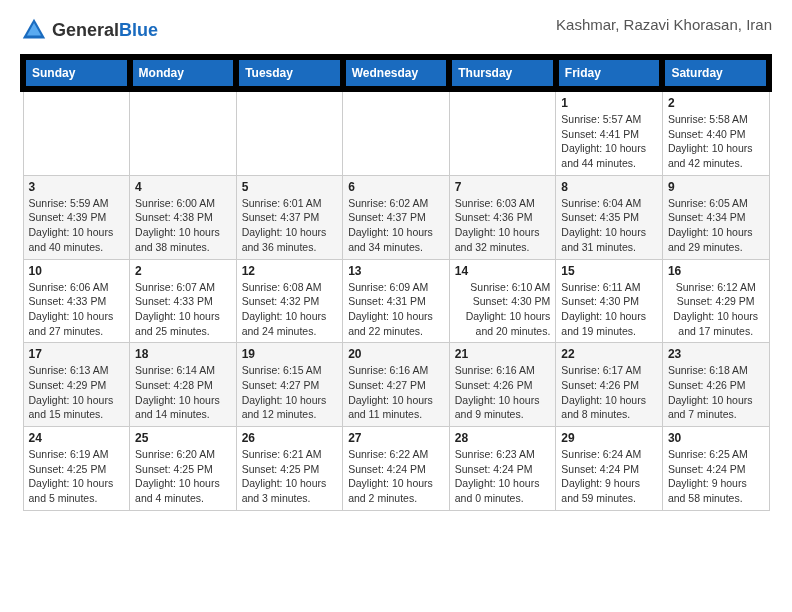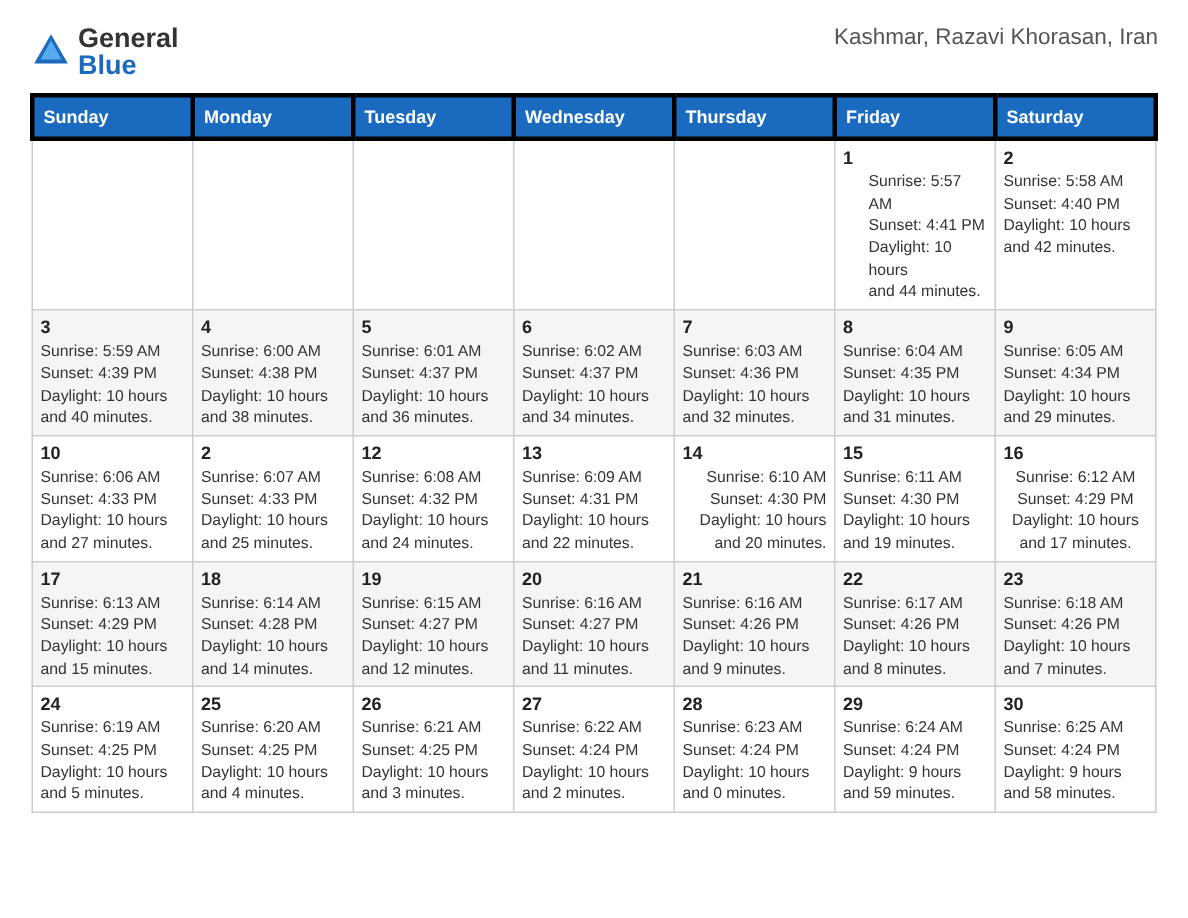--- a/index.html
+++ b/index.html
@@ -26,7 +26,7 @@
     }
     .logo-text {
       display: flex;
-      flex-direction: column;
+      flex-direction: row;
       line-height: 1;
     }
     .logo-general {

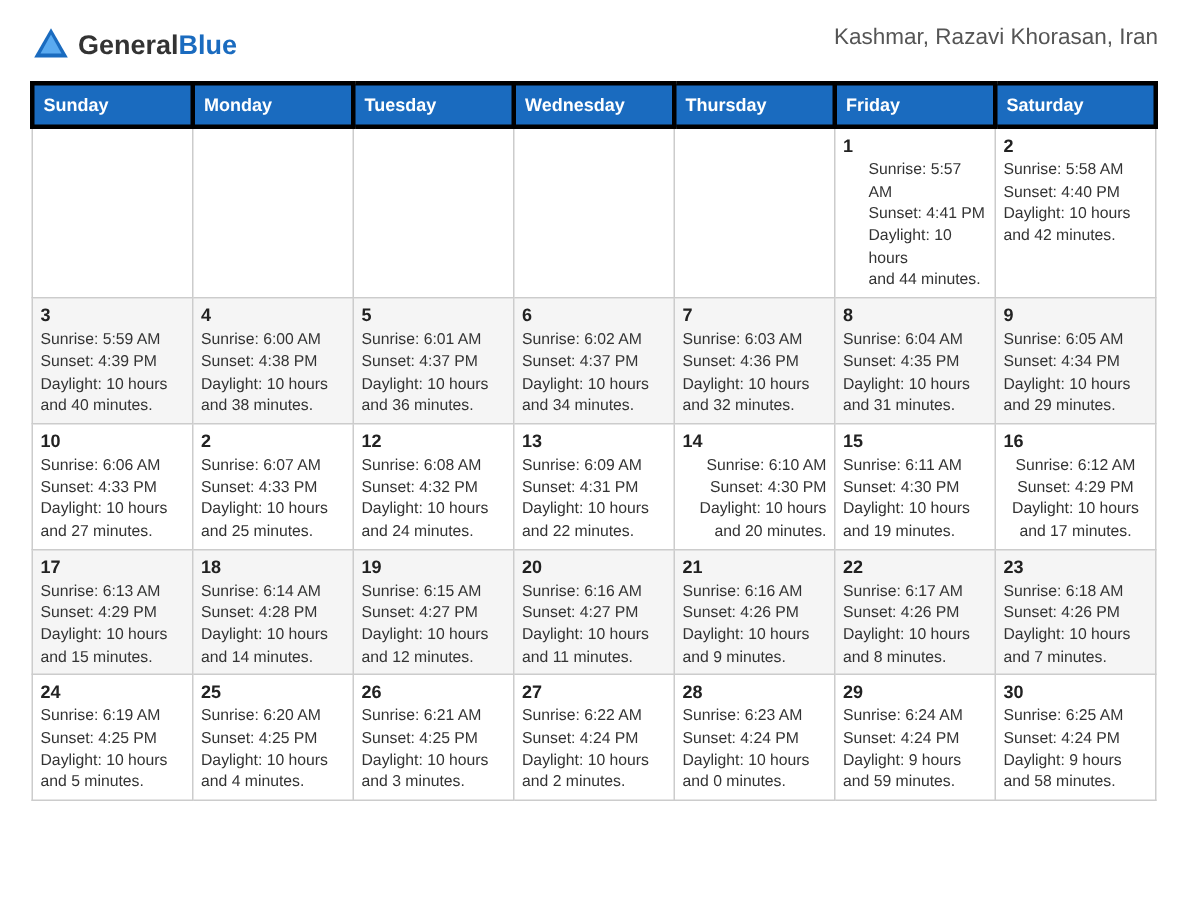--- a/index.html
+++ b/index.html
@@ -69,7 +69,7 @@
       padding: 6px 6px;
       font-size: 12px;
       font-weight: bold;
-      border: 3px solid #000000;
+      border: 6px solid #000000;
     }
     .calendar td {
       border: 1px solid #ccc;

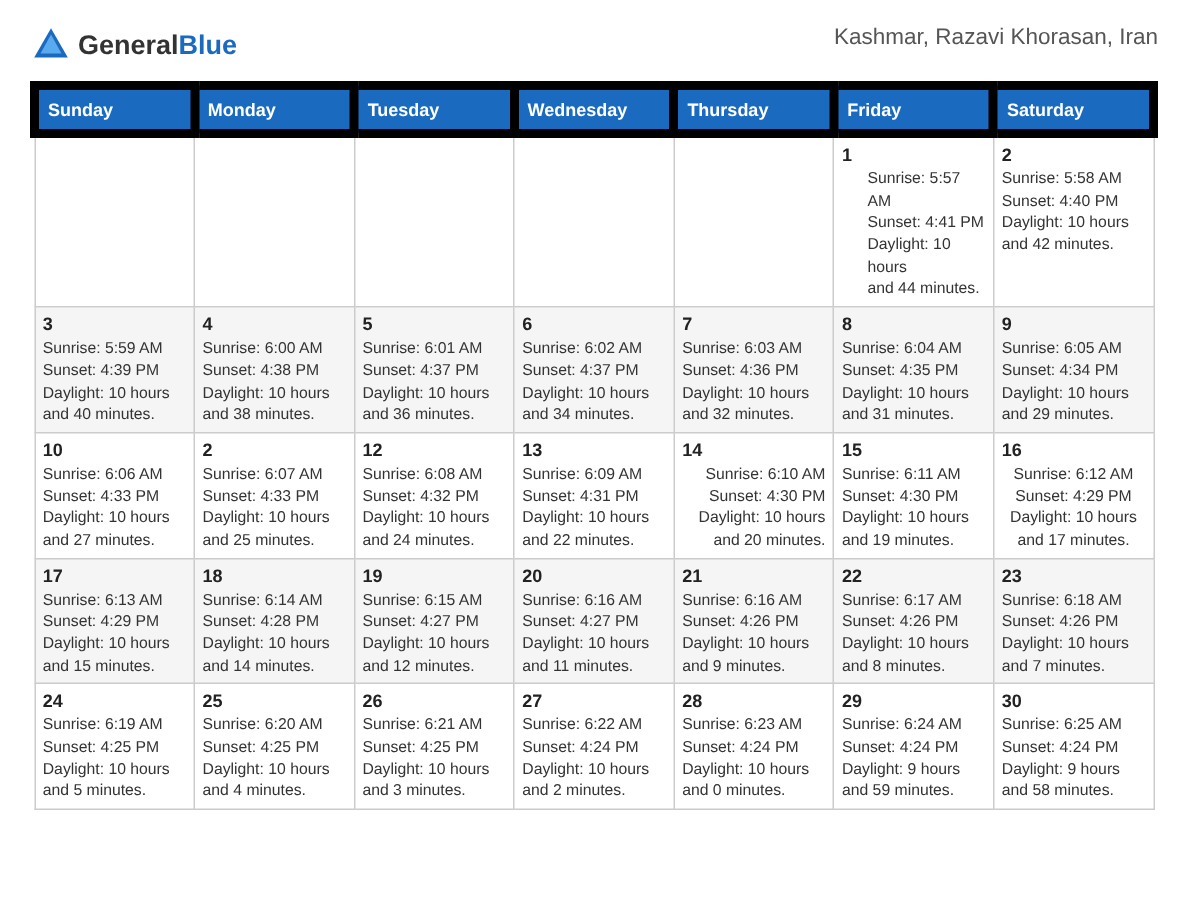--- a/index.html
+++ b/index.html
@@ -153,7 +153,7 @@
           <td class="empty-cell"></td>
           <td>
             <span class="day-number">1</span>
-            <div class="day-info" style="white-space: pre-line; margin-left: 17px;">Sunrise: 5:57 AM
+            <div class="day-info" style="white-space: pre-line;">Sunrise: 5:57 AM
 Sunset: 4:41 PM
 Daylight: 10 hours
 and 44 minutes.</div>

